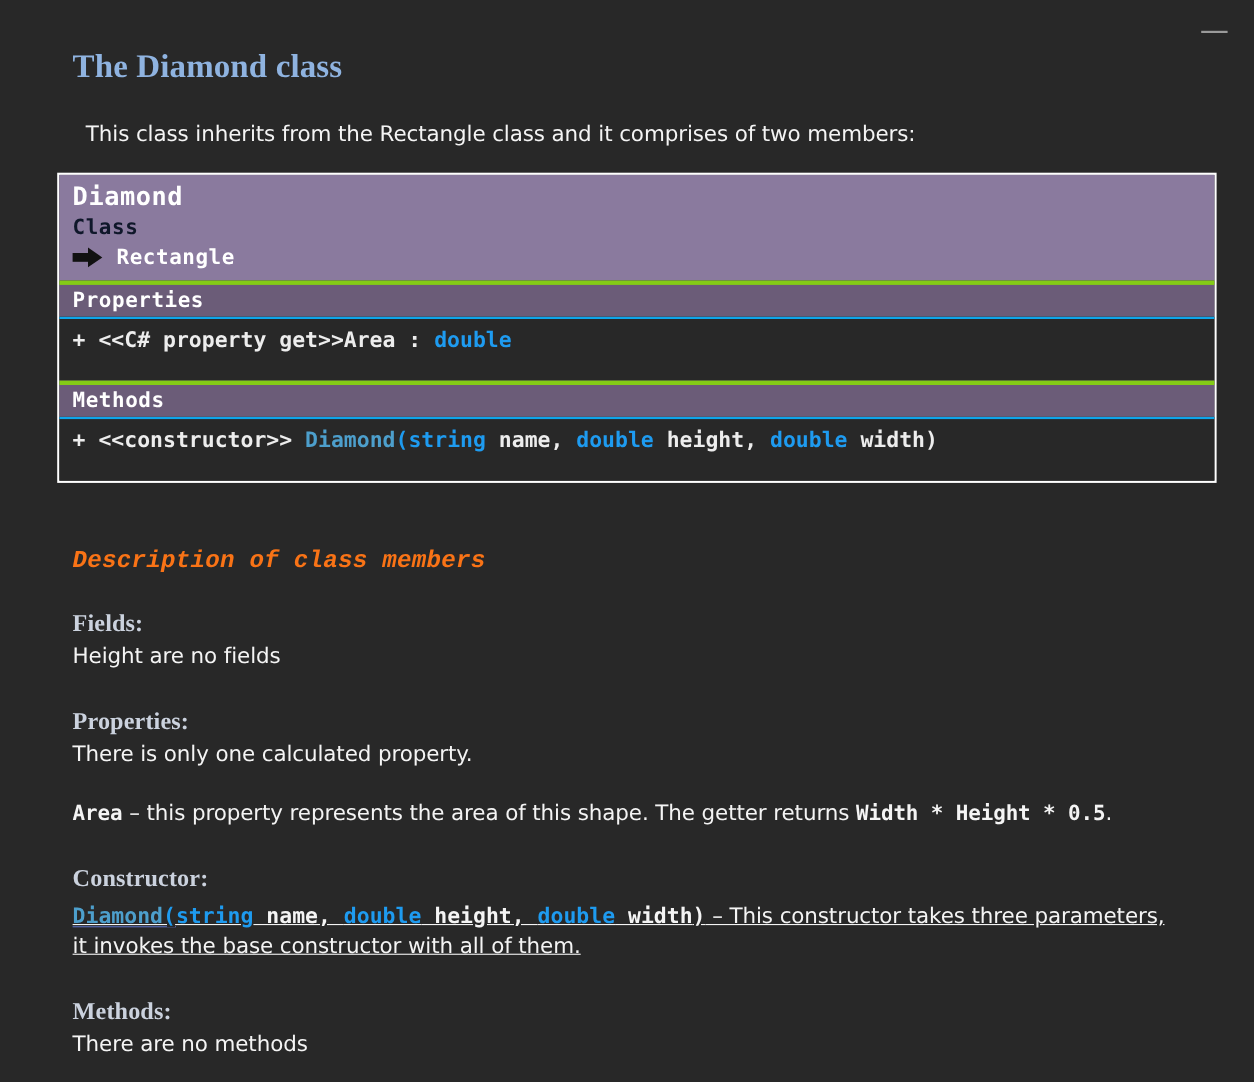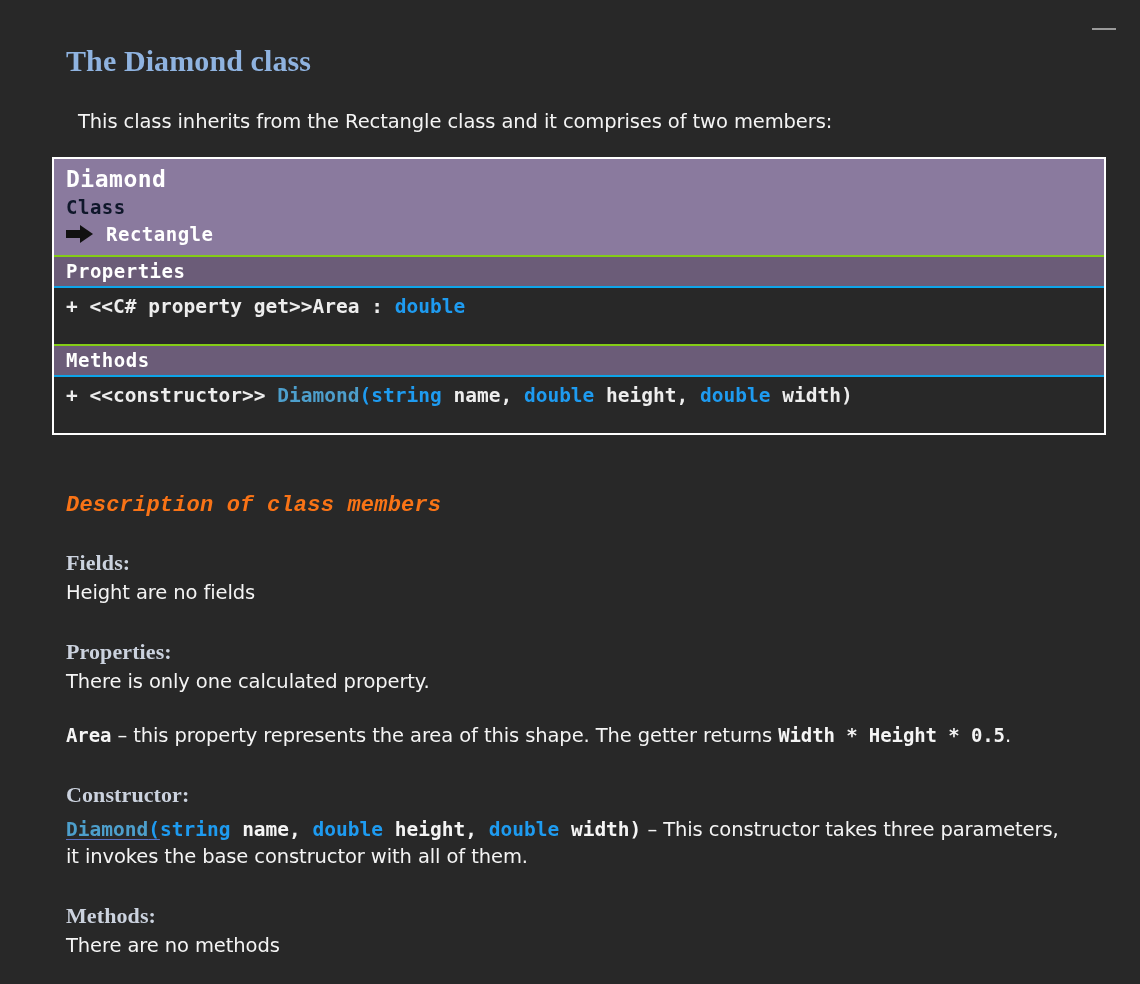--- a/index.html
+++ b/index.html
@@ -138,7 +138,7 @@
 
   .uml-section-bar {
     background: #6b5c78;
-    border-top: 2px solid #84cc16;
+    border-top: 4px solid #84cc16;
     padding: 3px 12px 4px 12px;
     font-size: 19px;
     font-weight: bold;

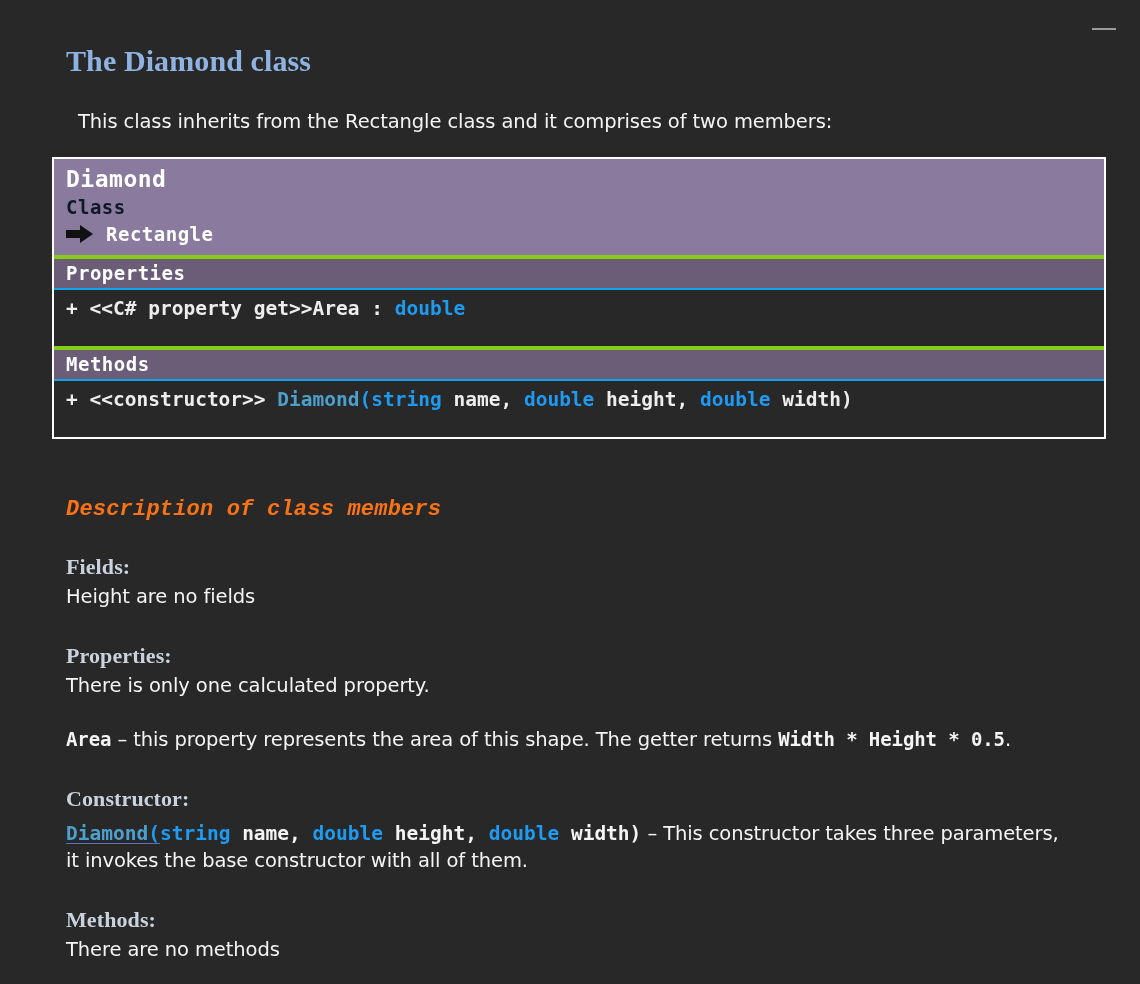--- a/index.html
+++ b/index.html
@@ -201,6 +201,7 @@
     margin: 0;
     padding-top: 9px;
     line-height: 1.38;
+    text-decoration: underline;
   }
   .sig-line .prose {
     font-family: "DejaVu Sans", sans-serif;

